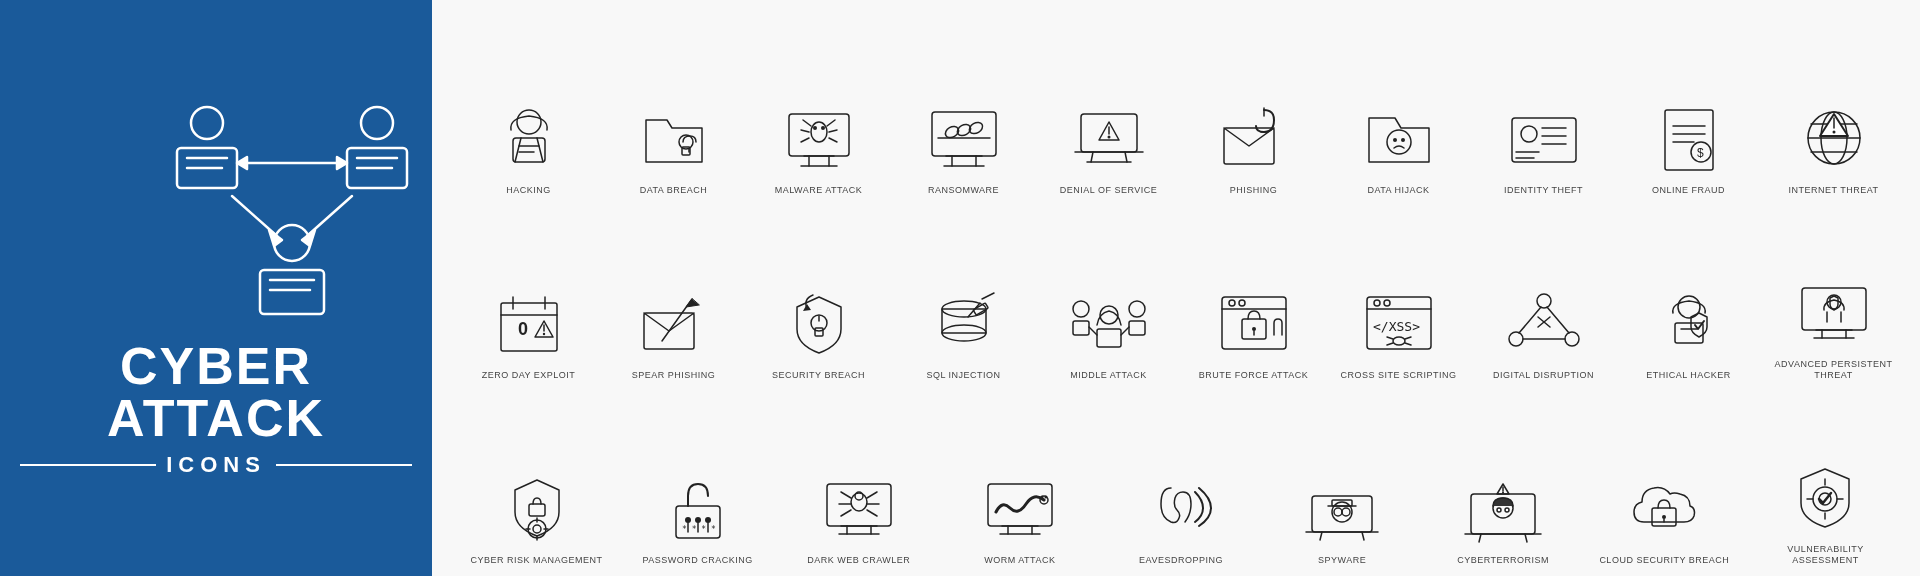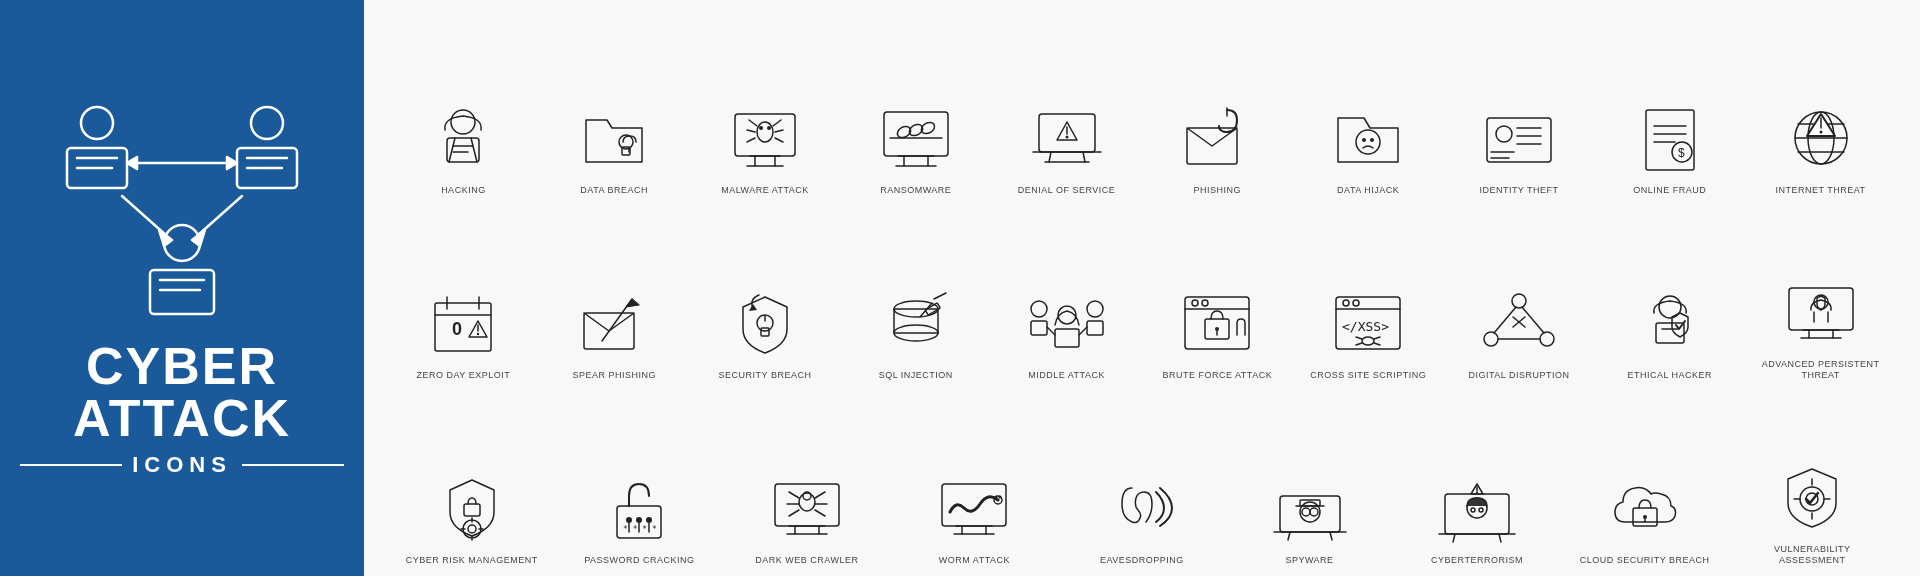--- a/index.html
+++ b/index.html
@@ -14,12 +14,12 @@
 
     
     .left-panel {
-      width: 364px;
+      width: 432px;
       height: 576px;
       background: #1a5a9a;
       display: flex;
       flex-direction: column;
-      align-items: center;
+      align-items: flex-end;
       justify-content: center;
       flex-shrink: 0;
     }

